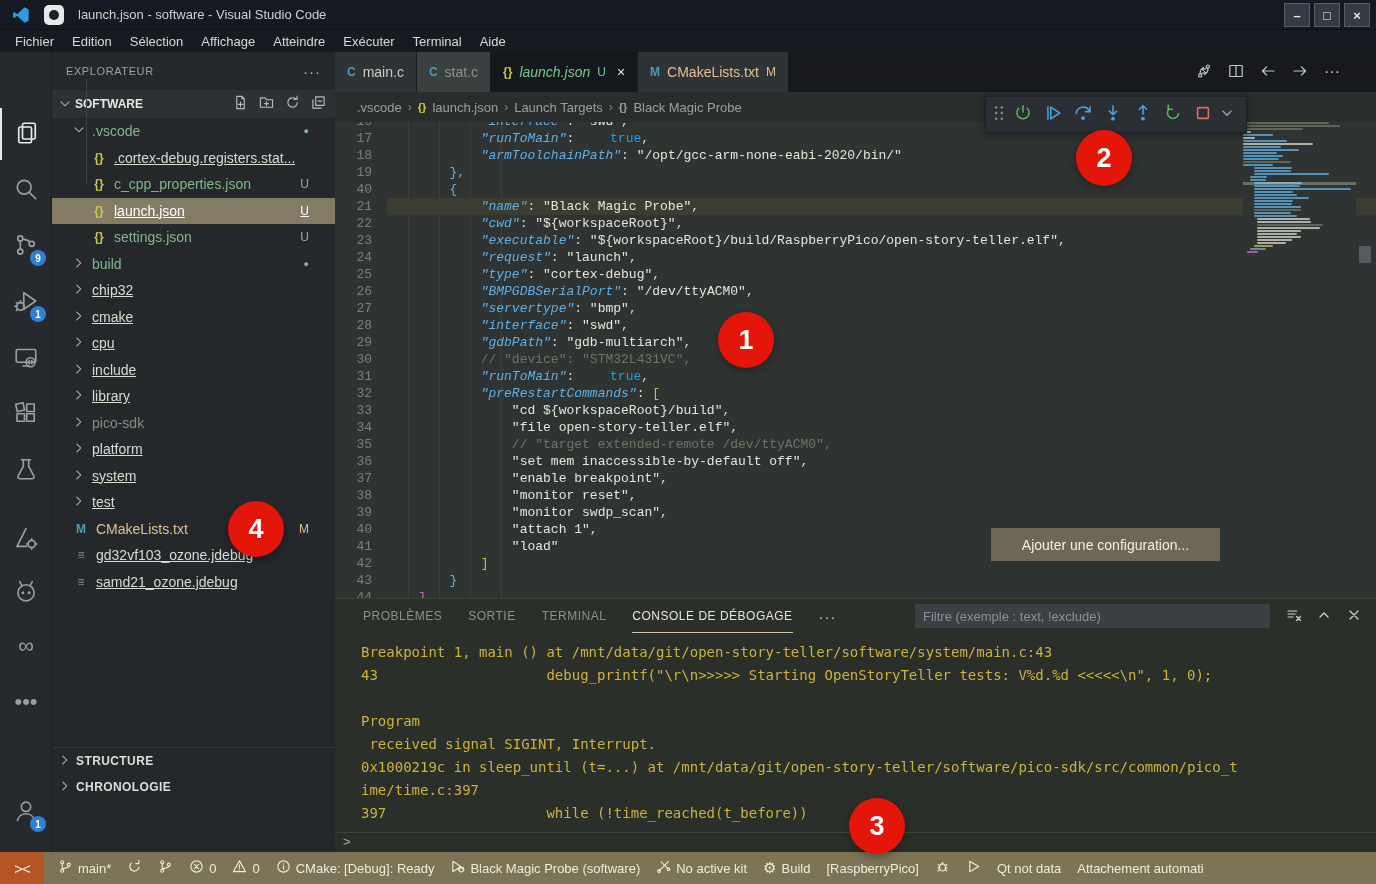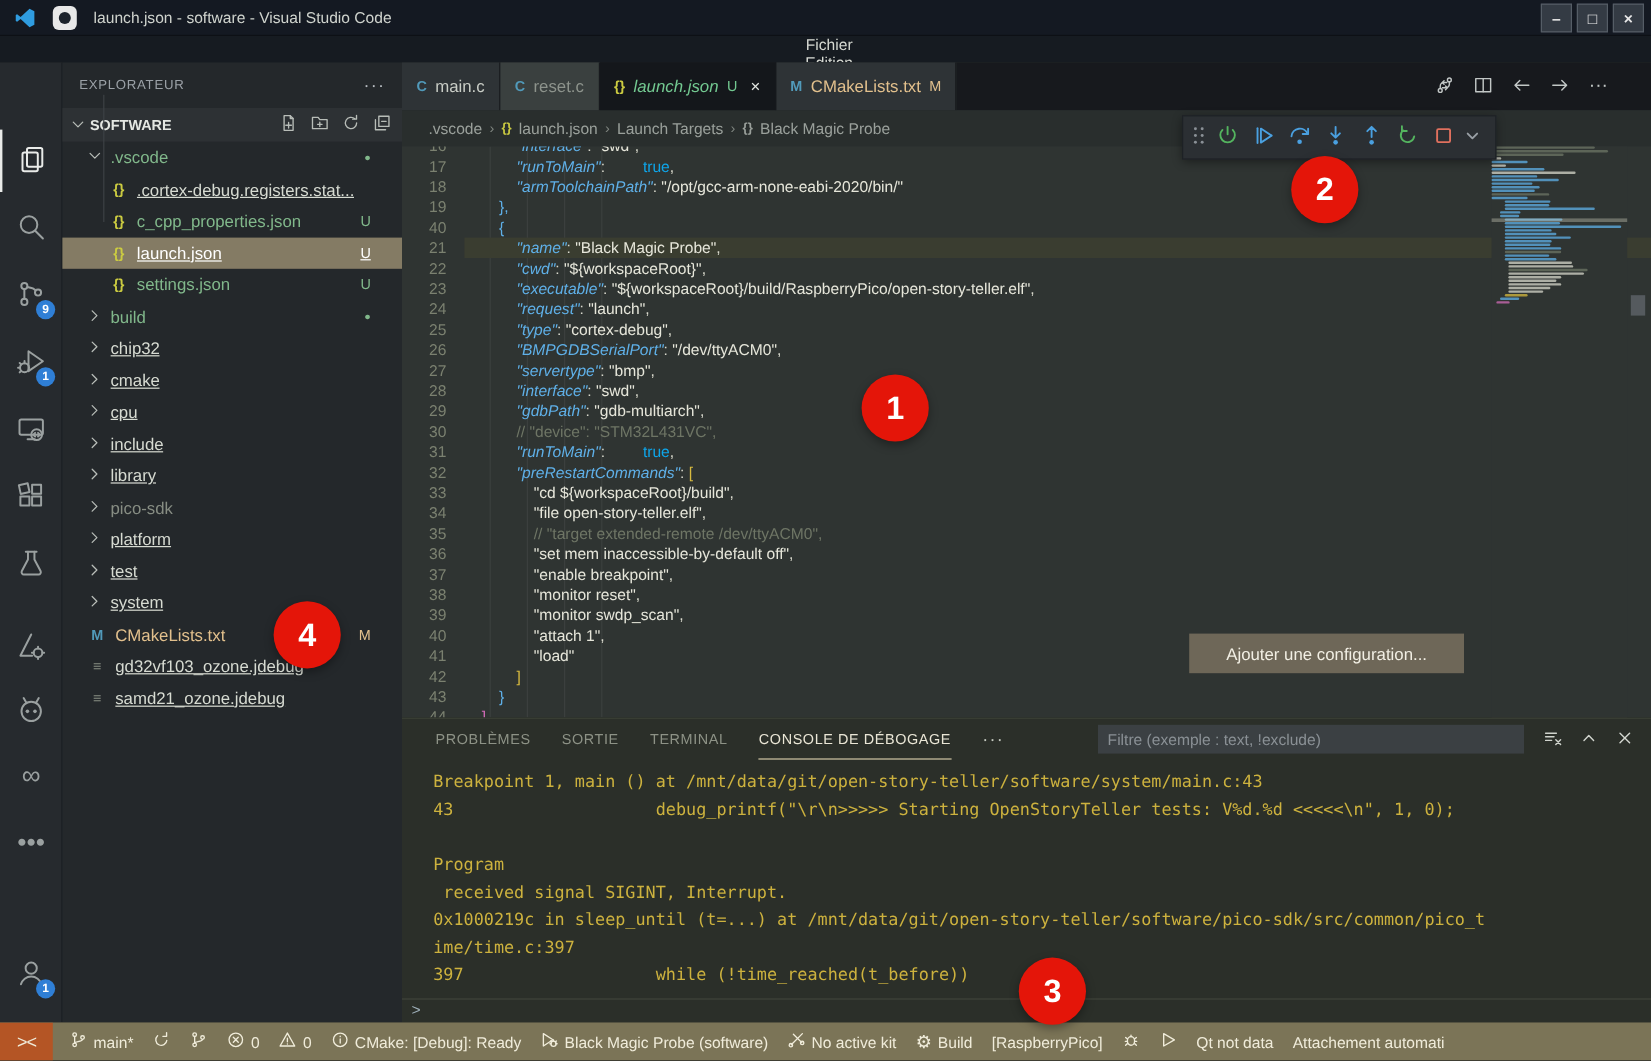--- a/index.html
+++ b/index.html
@@ -27,7 +27,7 @@
 
   
   .menubar { position:absolute; left:0; top:30px; width:1376px; height:22px; background:#161b21;
-             display:flex; align-items:center; padding-left:6px;flex-direction:column; }
+             display:flex; align-items:center; padding-left:6px; }
   .menu-item { padding:0 9px; color:#d6d9d2; font-size:13px; cursor:default; }
 
   

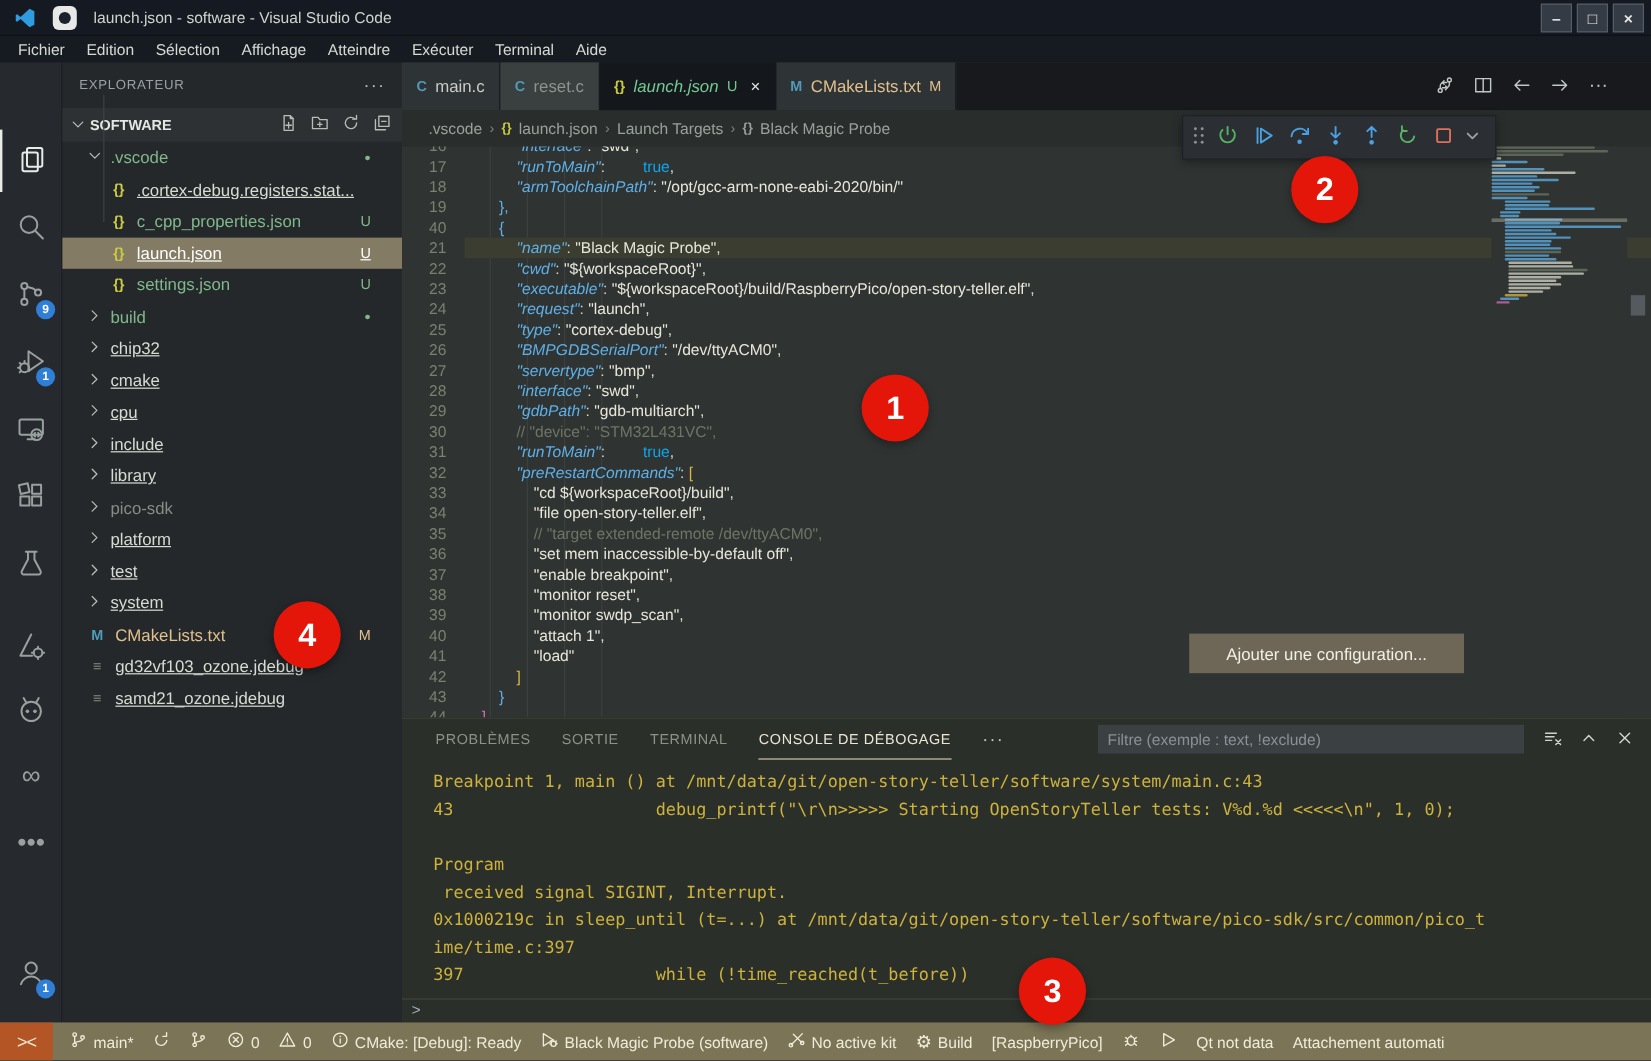--- a/index.html
+++ b/index.html
@@ -414,7 +414,7 @@
         </div>
         <div class="tab dim">
           <span class="ficon c-blue">C</span>
-          <span class="tlabel">reset.c</span>
+          <span class="tlabel">stat.c</span>
         </div>
         <div class="tab active">
           <span class="ficon c-yellow">{}</span>

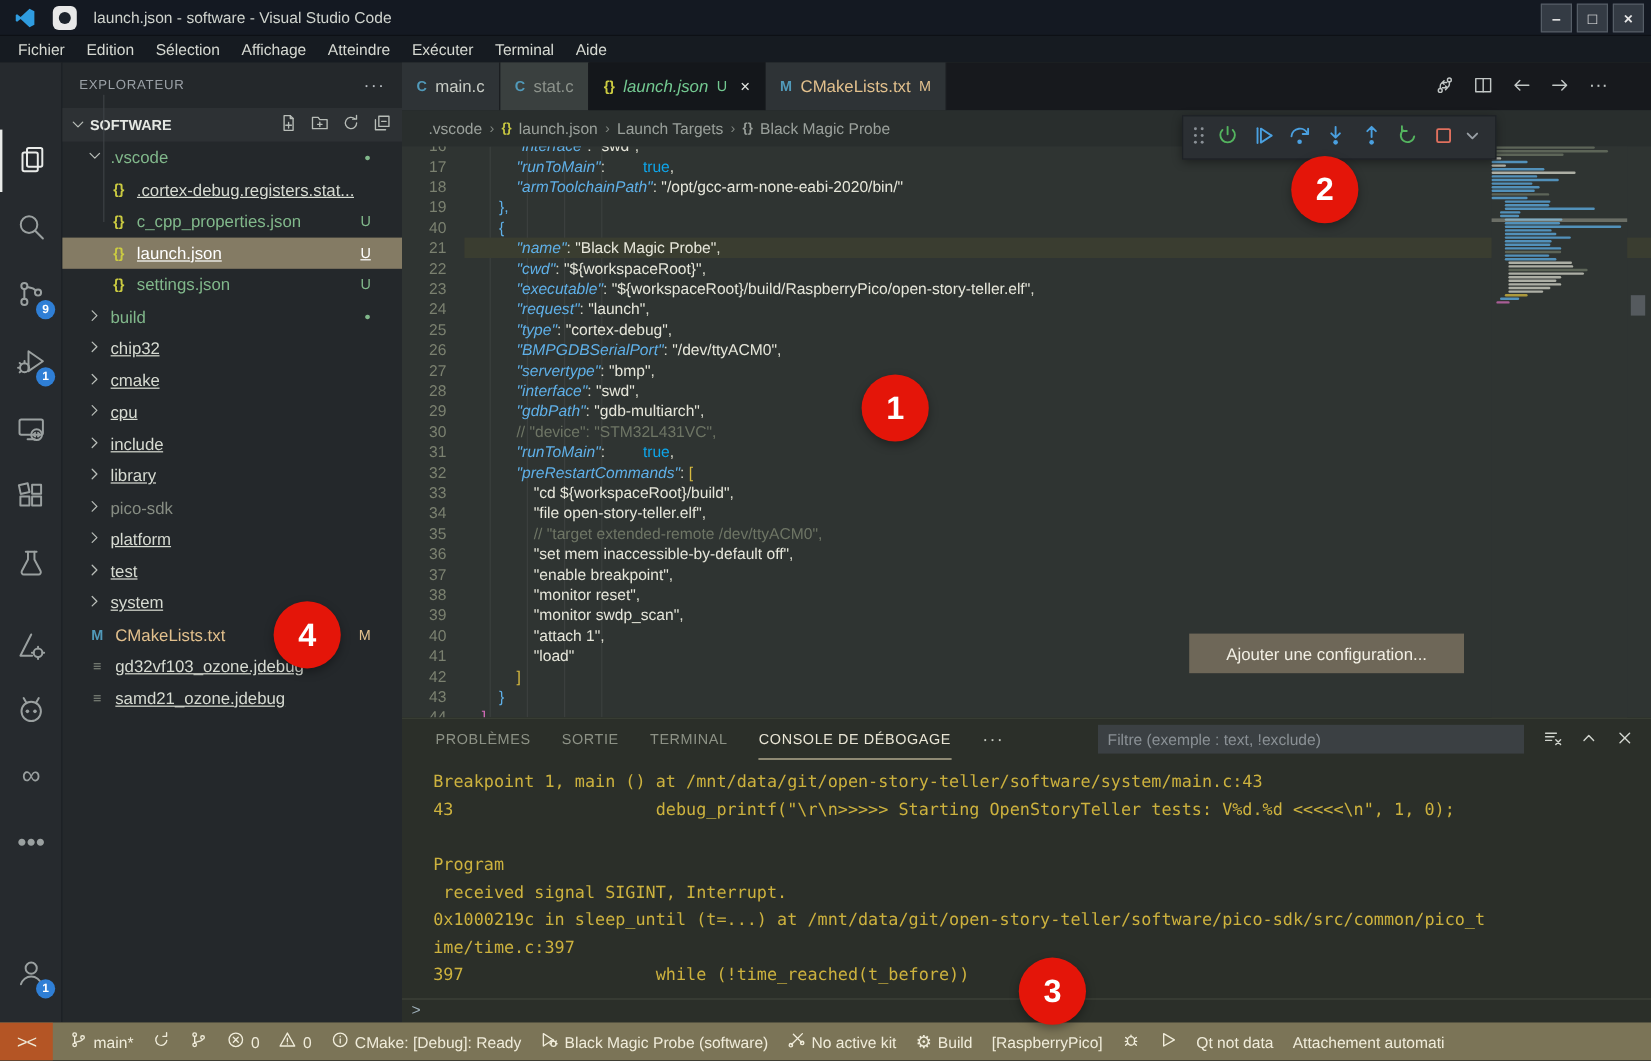--- a/index.html
+++ b/index.html
@@ -89,7 +89,7 @@
   .breadcrumbs .bicon { font-weight:bold; font-size:11px; }
 
   .codewrap { position:absolute; left:0; top:70px; width:1041px; height:476px; overflow:hidden; }
-  .codelines { position:relative; margin-top:-9px; font-family:Liberation Sans, sans-serif;
+  .codelines { position:relative; margin-top:-9px; font-family:Liberation Mono, monospace;
                font-size:13px; line-height:17px; }
   .crow { display:flex; height:17px; white-space:pre; }
   .crow .ln { flex:0 0 52px; text-align:right; padding-right:15px; color:#7b8170; }

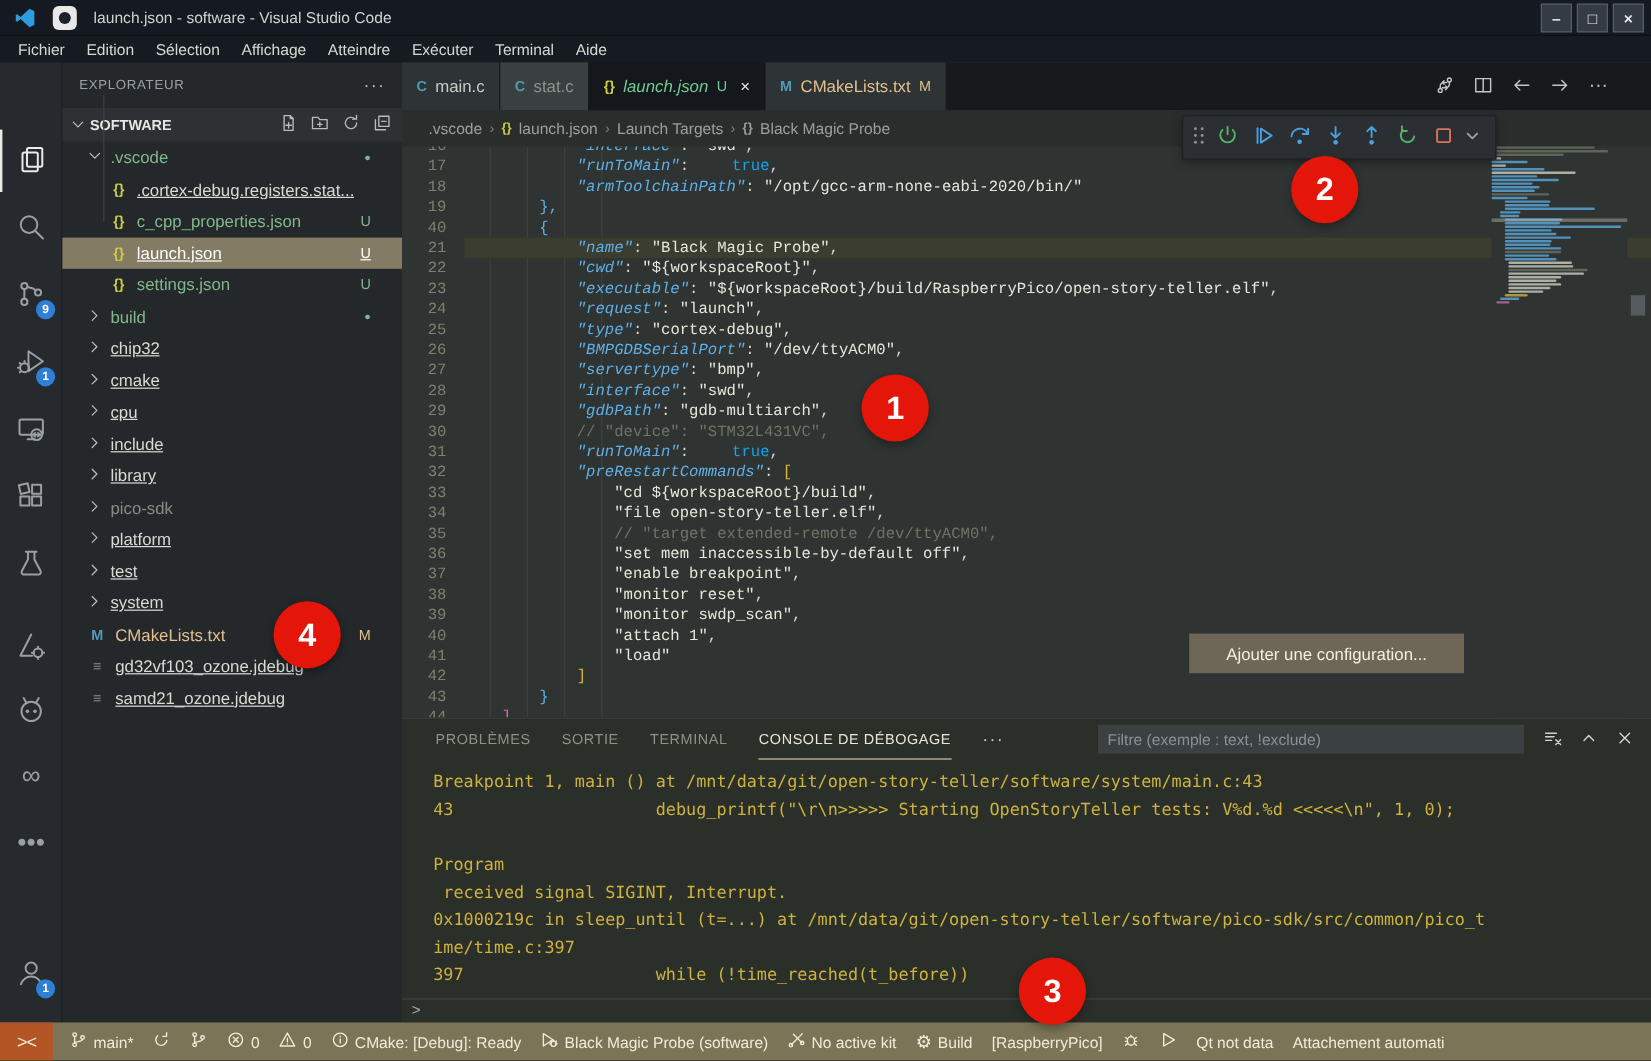--- a/index.html
+++ b/index.html
@@ -381,13 +381,13 @@
           <span class="twist"><svg viewBox="0 0 16 16" style="width: 14px; height: 14px;">
               <path d="M5.5 3.5L10 8l-4.5 4.5"></path>
             </svg></span>
+          <span class="lbl c-white">system</span>
+        </div>
+        <div class="tree-row" style="padding-left: 20px;">
+          <span class="twist"><svg viewBox="0 0 16 16" style="width: 14px; height: 14px;">
+              <path d="M5.5 3.5L10 8l-4.5 4.5"></path>
+            </svg></span>
           <span class="lbl c-white">test</span>
-        </div>
-        <div class="tree-row" style="padding-left: 20px;">
-          <span class="twist"><svg viewBox="0 0 16 16" style="width: 14px; height: 14px;">
-              <path d="M5.5 3.5L10 8l-4.5 4.5"></path>
-            </svg></span>
-          <span class="lbl c-white">system</span>
         </div>
         <div class="tree-row" style="padding-left: 20px;">
           <span class="ficon c-blue">M</span>

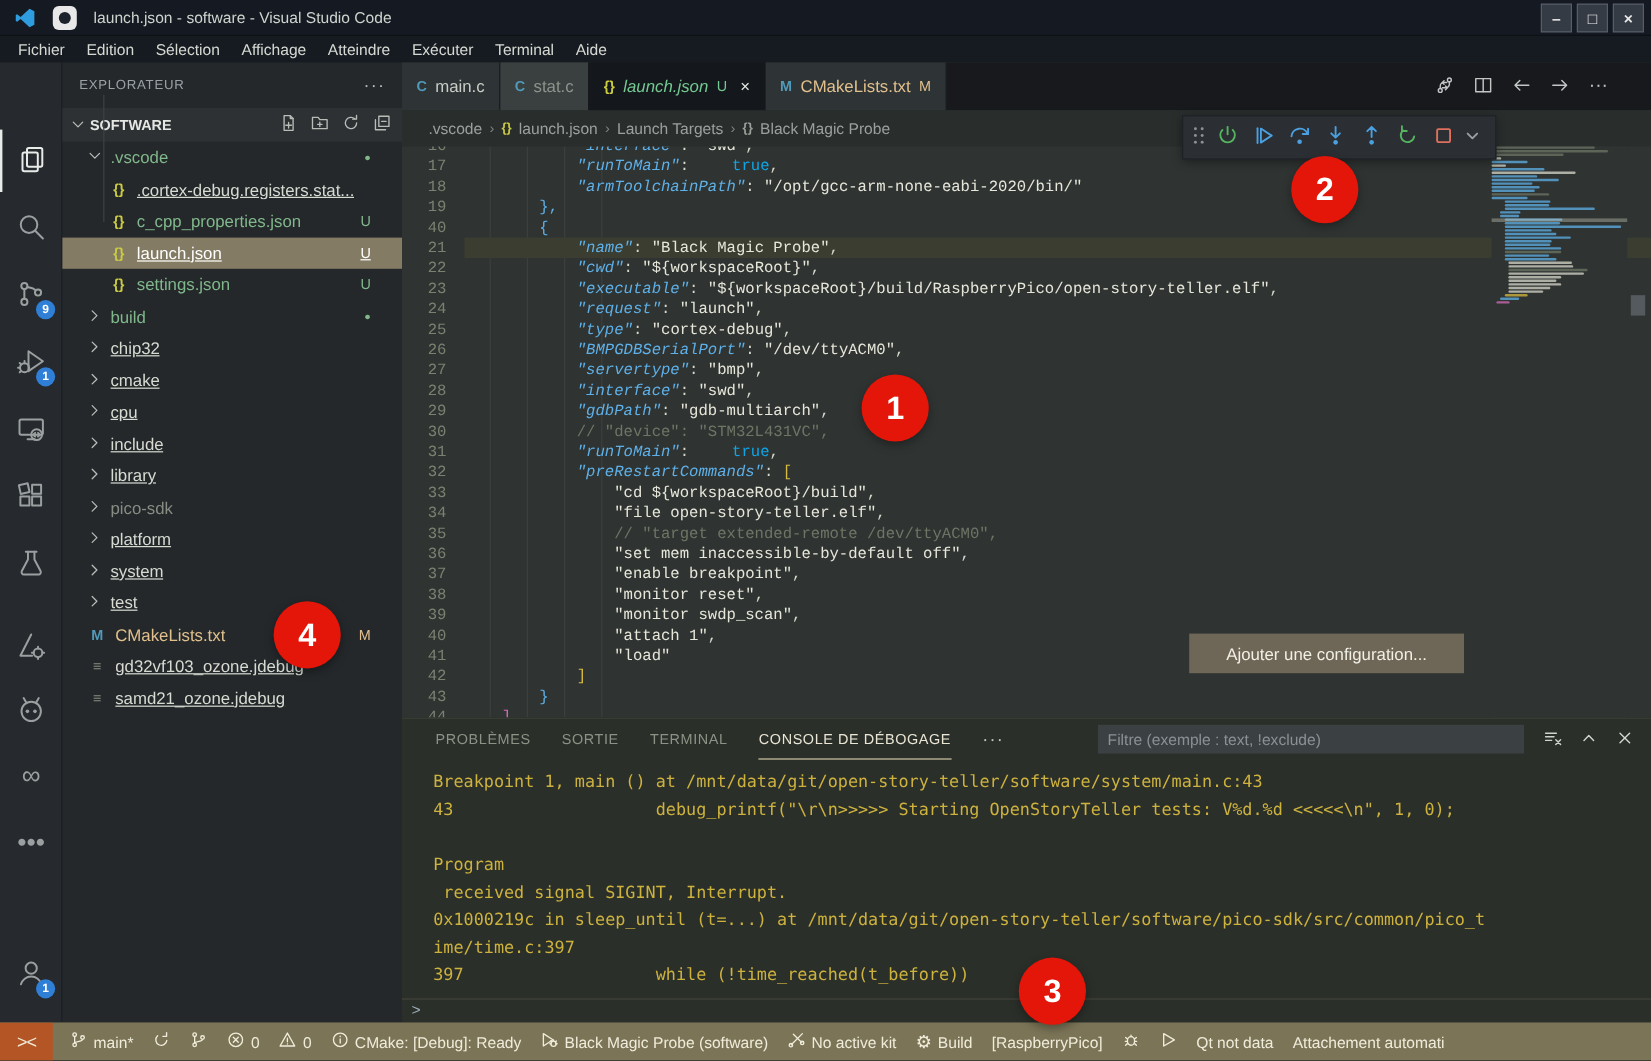--- a/index.html
+++ b/index.html
@@ -404,6 +404,20 @@
         </div>
       </div>
     <div class="guide"></div>
+    <div class="side-bottom">
+        <div class="bsec">
+          <span><svg viewBox="0 0 16 16" style="width: 14px; height: 14px;">
+              <path d="M5.5 3.5L10 8l-4.5 4.5"></path>
+            </svg></span>
+          <span>STRUCTURE</span>
+        </div>
+        <div class="bsec">
+          <span><svg viewBox="0 0 16 16" style="width: 14px; height: 14px;">
+              <path d="M5.5 3.5L10 8l-4.5 4.5"></path>
+            </svg></span>
+          <span>CHRONOLOGIE</span>
+        </div>
+      </div>
   </div>
 
   <div class="editor">

